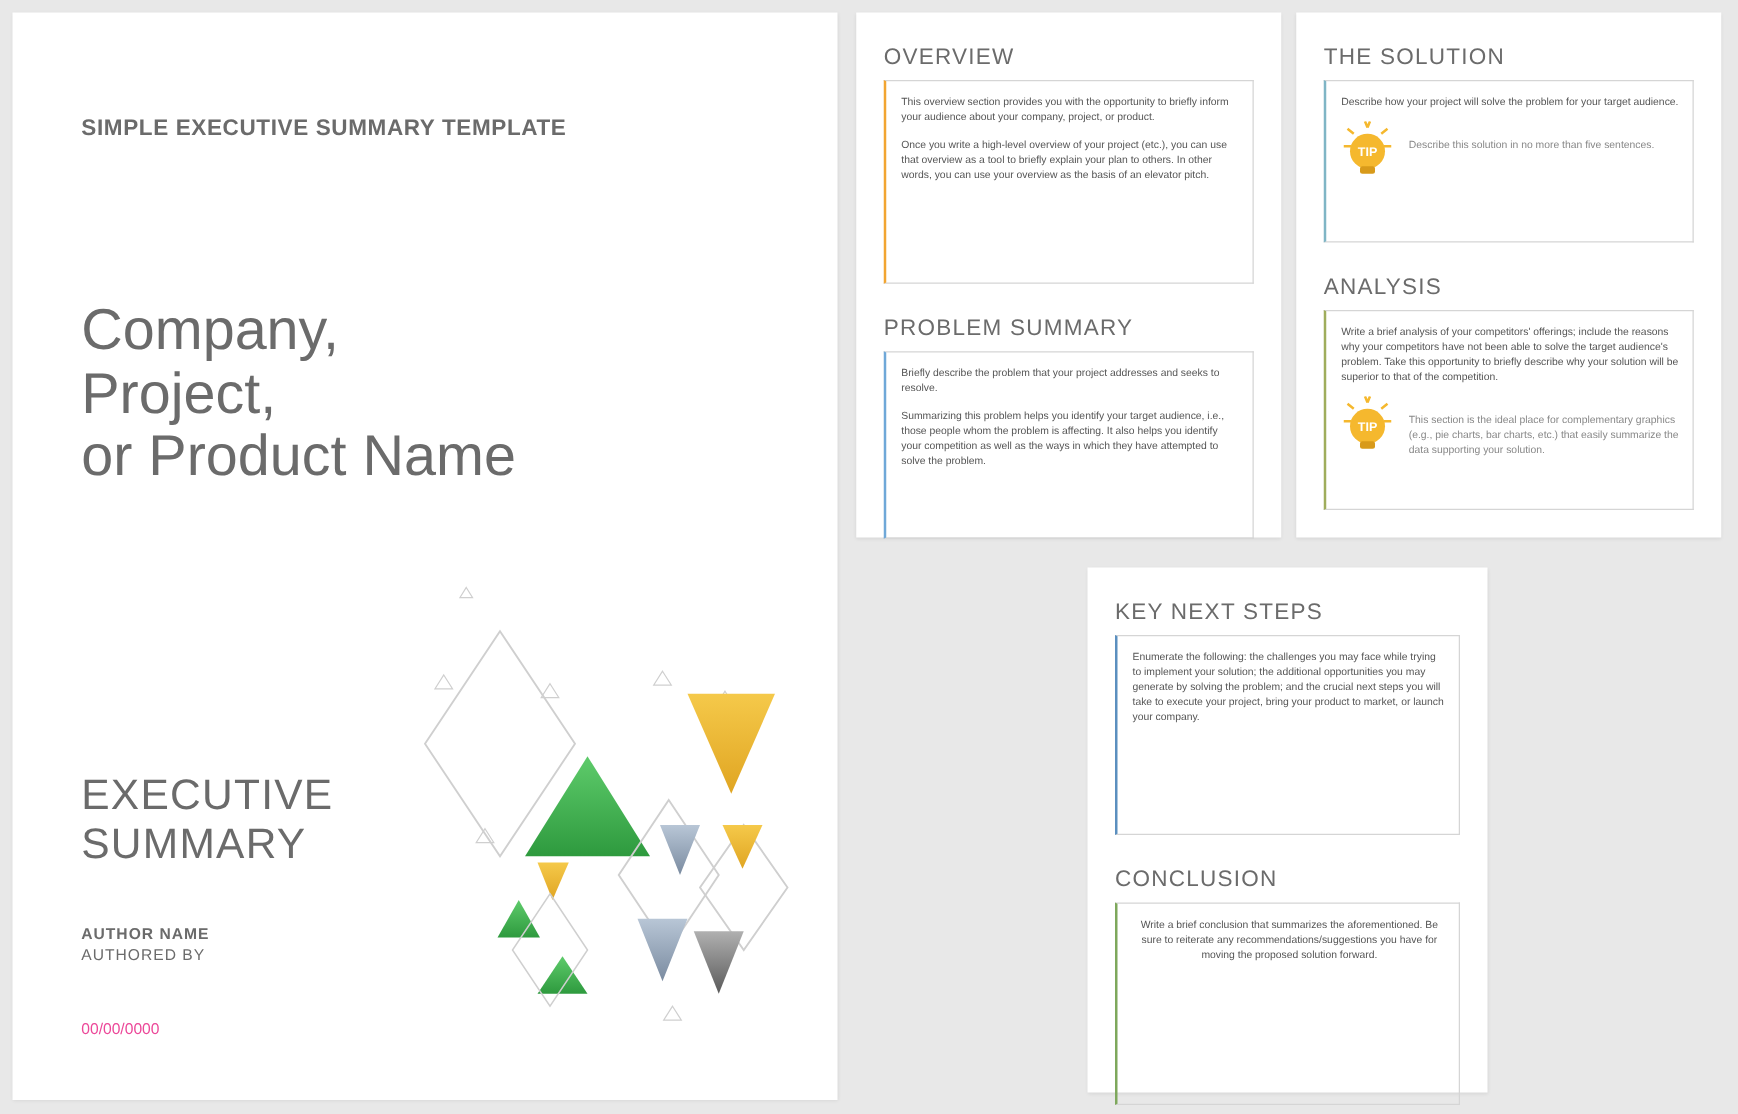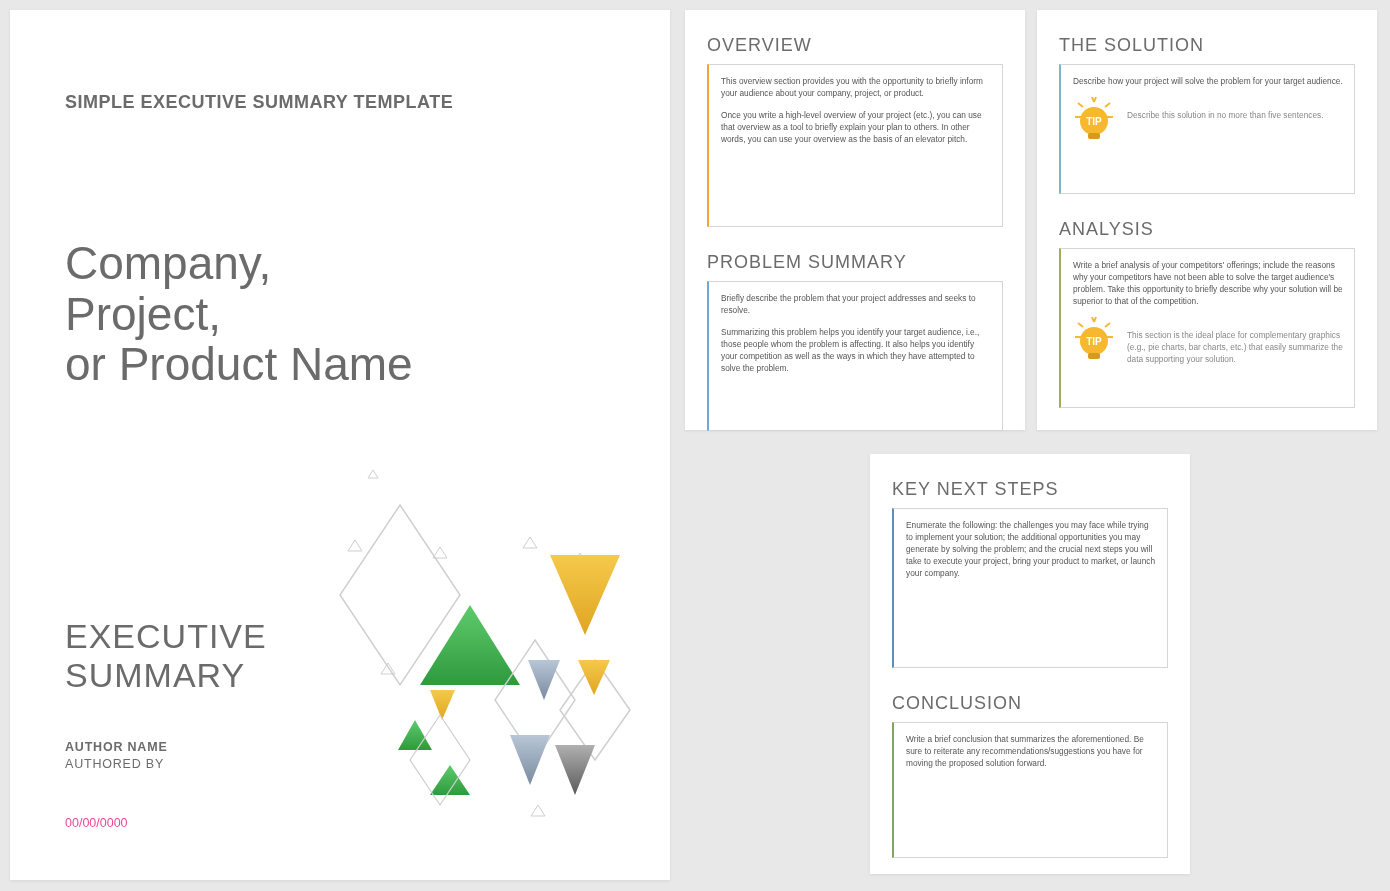--- a/index.html
+++ b/index.html
@@ -116,7 +116,7 @@
   .h-solution { height: 130px; }
   .h-analysis { height: 160px; }
   .h-keynext  { height: 160px; }
-  .h-conclusion { height: 136px; }
+  .h-conclusion { height: 162px; text-align: center; }
   .panel .gap { height: 25px; }
 
   .tip-row {

